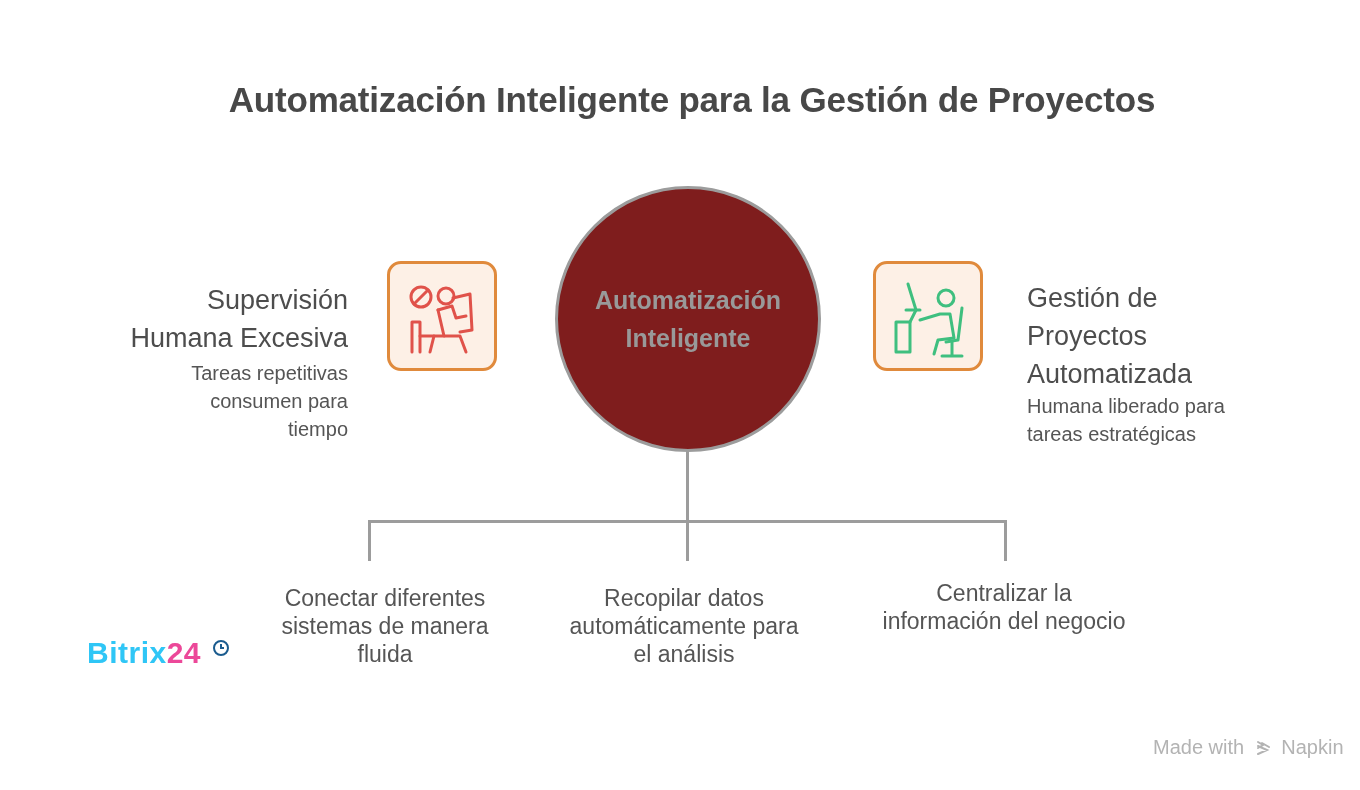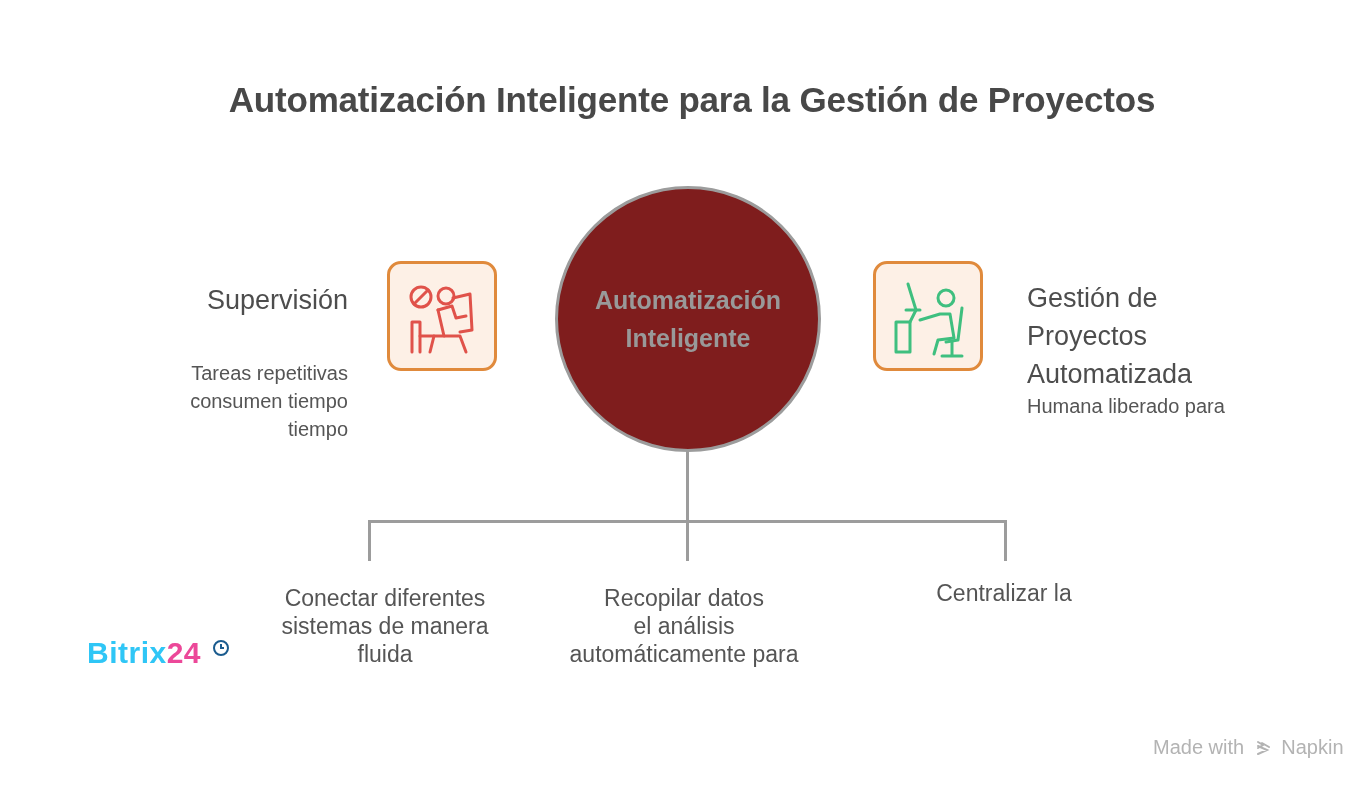--- a/index.html
+++ b/index.html
@@ -40,6 +40,7 @@
 
 <div class="abs left-block" style="top:263px;margin-top:18px;">
   <div class="side-title">Supervisión</div>
+  <div class="side-title">Humana Excesiva</div>
 </div>
 <div class="abs left-block" style="top:359px;">
   <div class="side-desc">Tareas repetitivas</div>

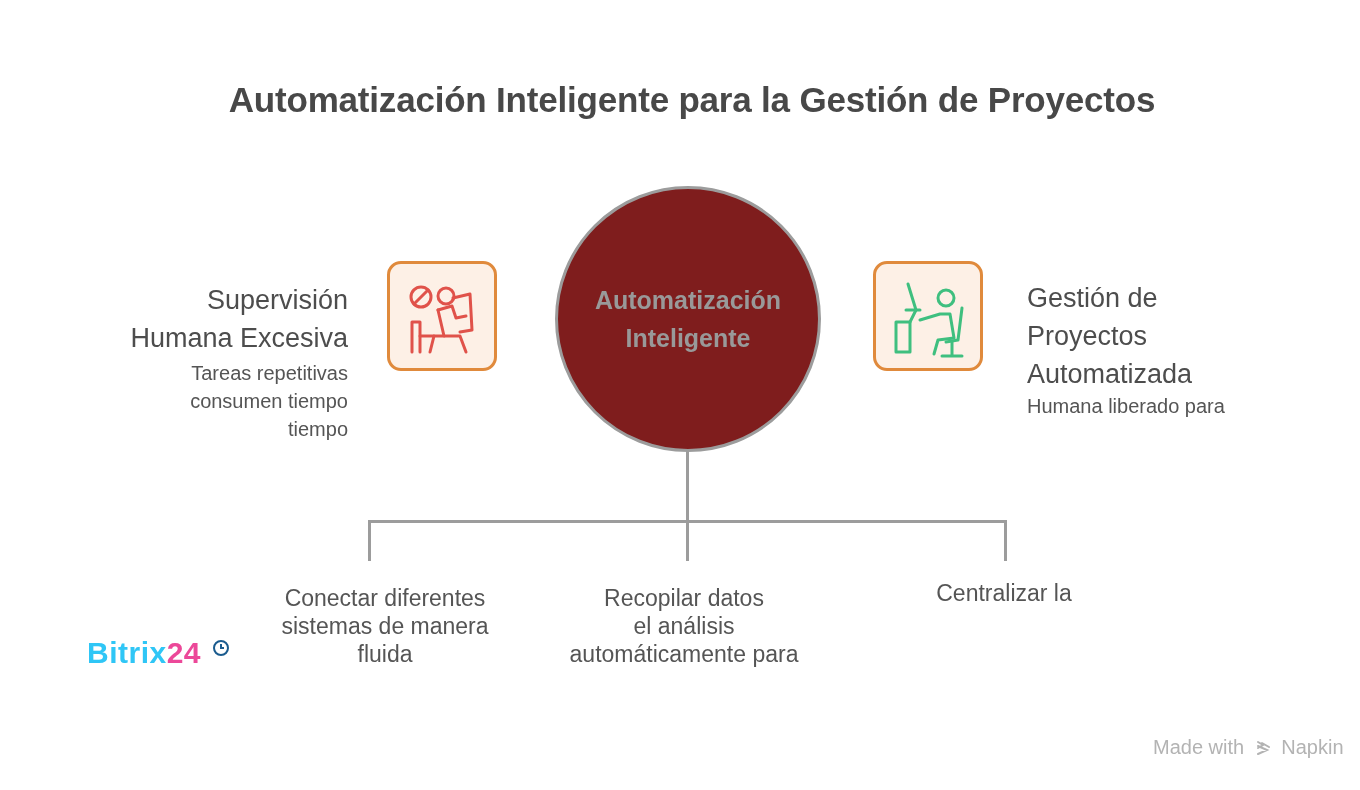--- a/index.html
+++ b/index.html
@@ -44,7 +44,7 @@
 </div>
 <div class="abs left-block" style="top:359px;">
   <div class="side-desc">Tareas repetitivas</div>
-  <div class="side-desc">consumen tiempo</div>
+  <div class="side-desc">consumen para</div>
   <div class="side-desc">tiempo</div>
 </div>
 

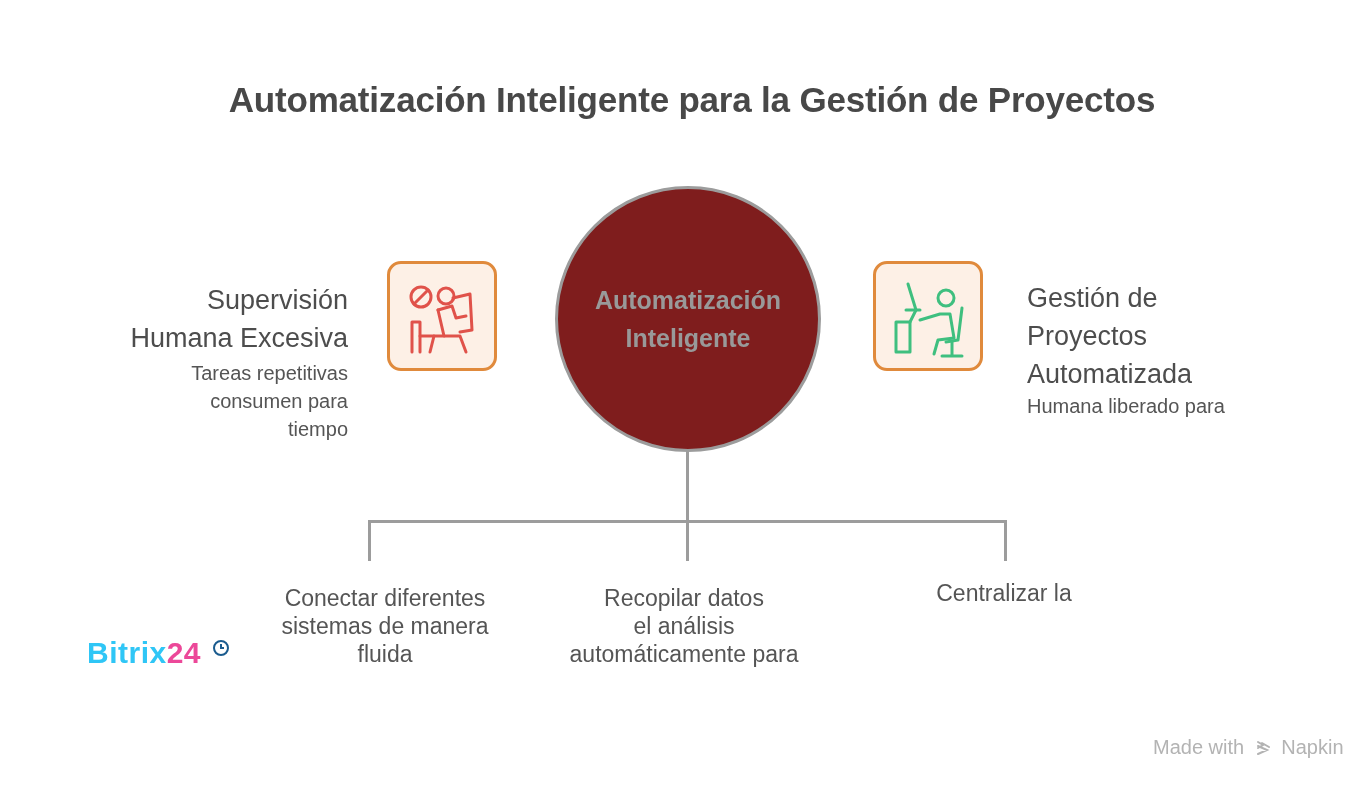--- a/index.html
+++ b/index.html
@@ -89,6 +89,7 @@
 </div>
 <div class="abs right-block" style="top:392px;">
   <div class="side-desc">Humana liberado para</div>
+  <div class="side-desc">tareas estratégicas</div>
 </div>
 
 <div class="abs line" style="left:686px; top:451px; width:3px; height:110px;"></div>

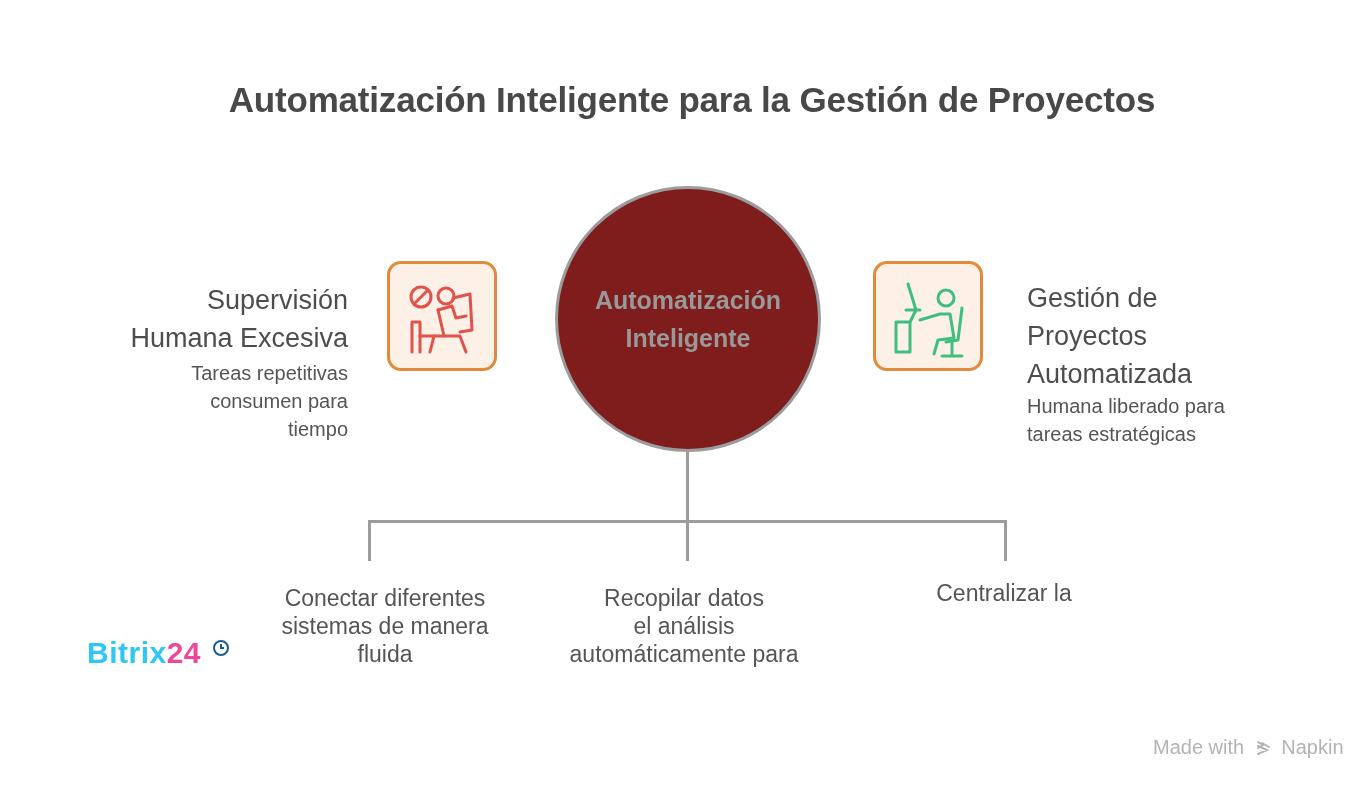--- a/index.html
+++ b/index.html
@@ -109,6 +109,7 @@
 </div>
 <div class="abs branch-text" style="left:874px; top:579px;">
   <div>Centralizar la</div>
+  <div>información del negocio</div>
 </div>
 
 <div class="abs logo">

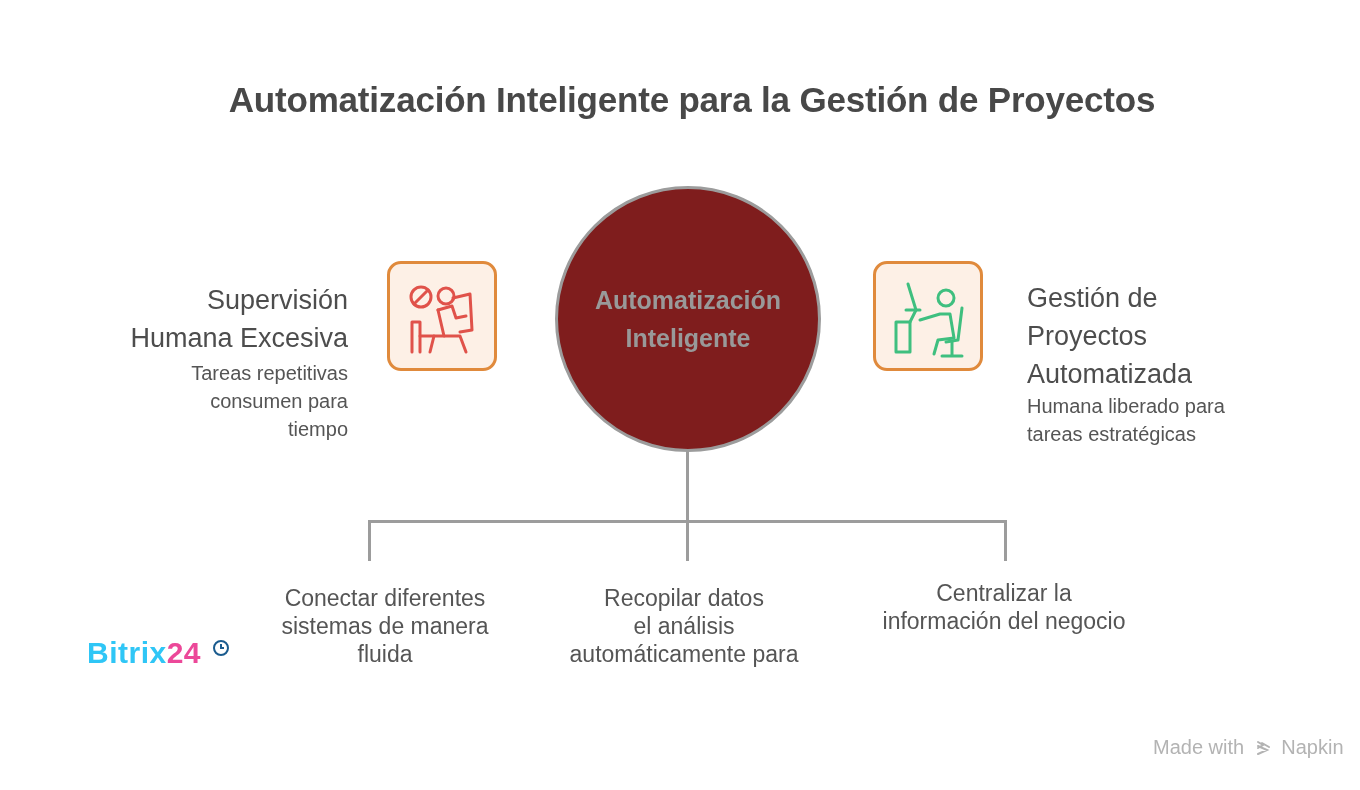--- a/index.html
+++ b/index.html
@@ -104,8 +104,8 @@
 </div>
 <div class="abs branch-text" style="left:554px; top:584px;">
   <div>Recopilar datos</div>
+  <div>automáticamente para</div>
   <div>el análisis</div>
-  <div>automáticamente para</div>
 </div>
 <div class="abs branch-text" style="left:874px; top:579px;">
   <div>Centralizar la</div>

